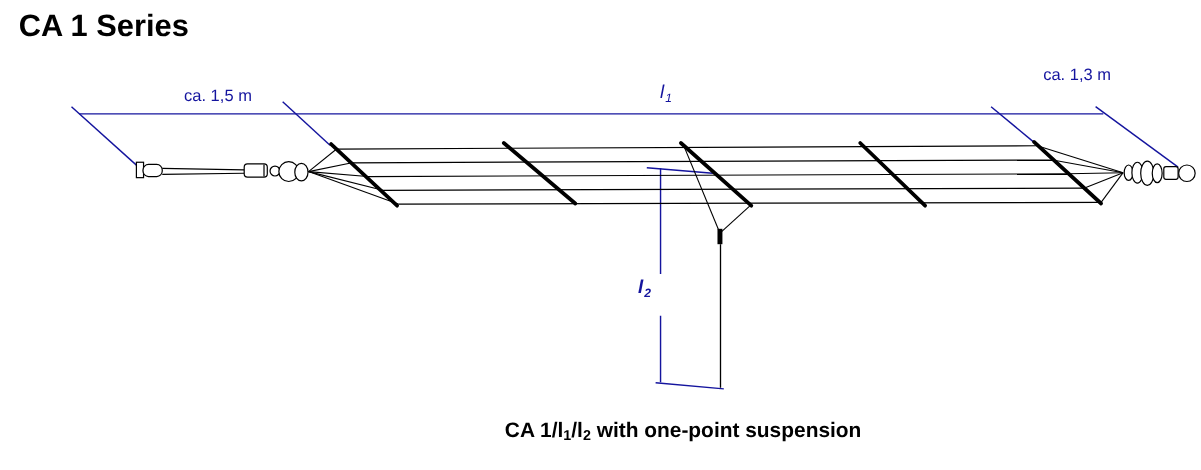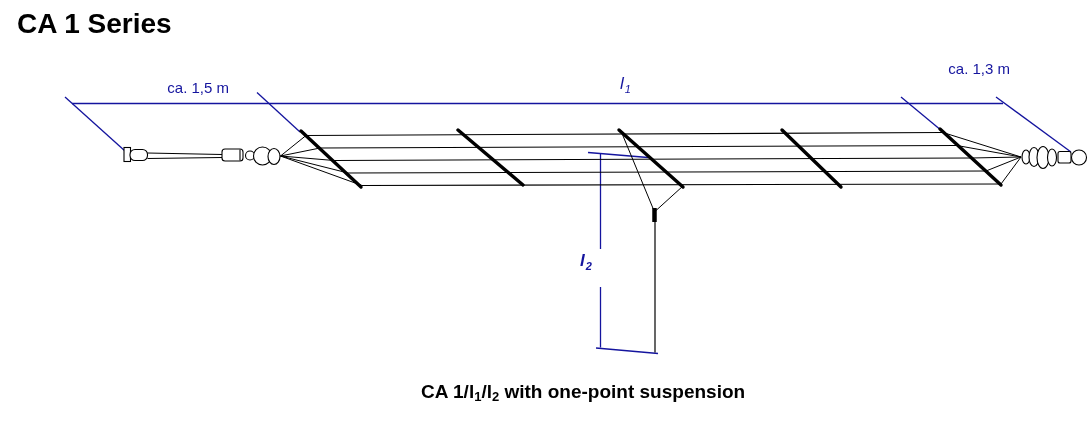--- a/index.html
+++ b/index.html
@@ -43,7 +43,7 @@
     margin-left: 1px;
   }
   .label-left-span  { left: 129px; top: 79px;  width: 100px; }
-  .label-main-span  { left: 620px; top: 74px; }
+  .label-main-span  { left: 600px; top: 74px; }
   .label-right-span { left: 910px; top: 60px;  width: 100px; }
   .label-drop-span  { left: 580px; top: 251px; font-weight: bold; }
   .caption {

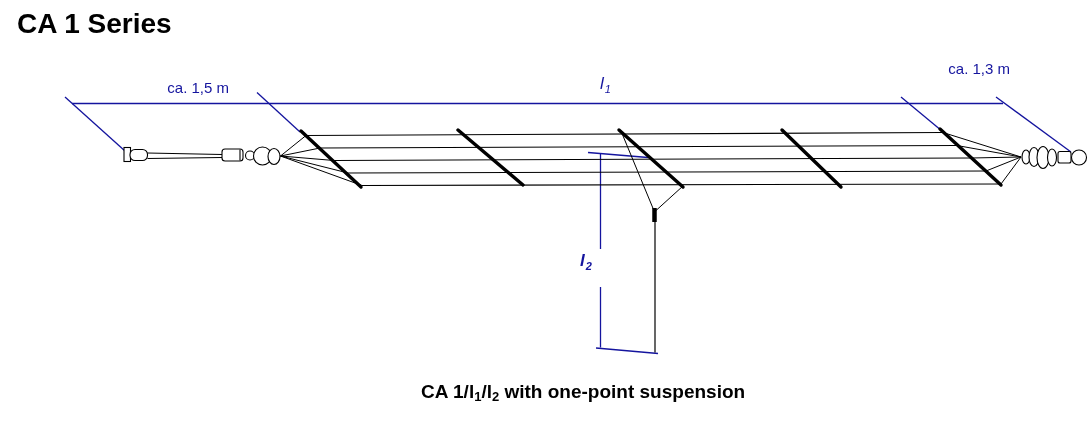--- a/index.html
+++ b/index.html
@@ -51,7 +51,7 @@
     left: 421px;
     top: 381px;
     width: 400px;
-    text-align: left;
+    text-align: center;
     font-size: 19px;
     font-weight: bold;
     color: #000000;

